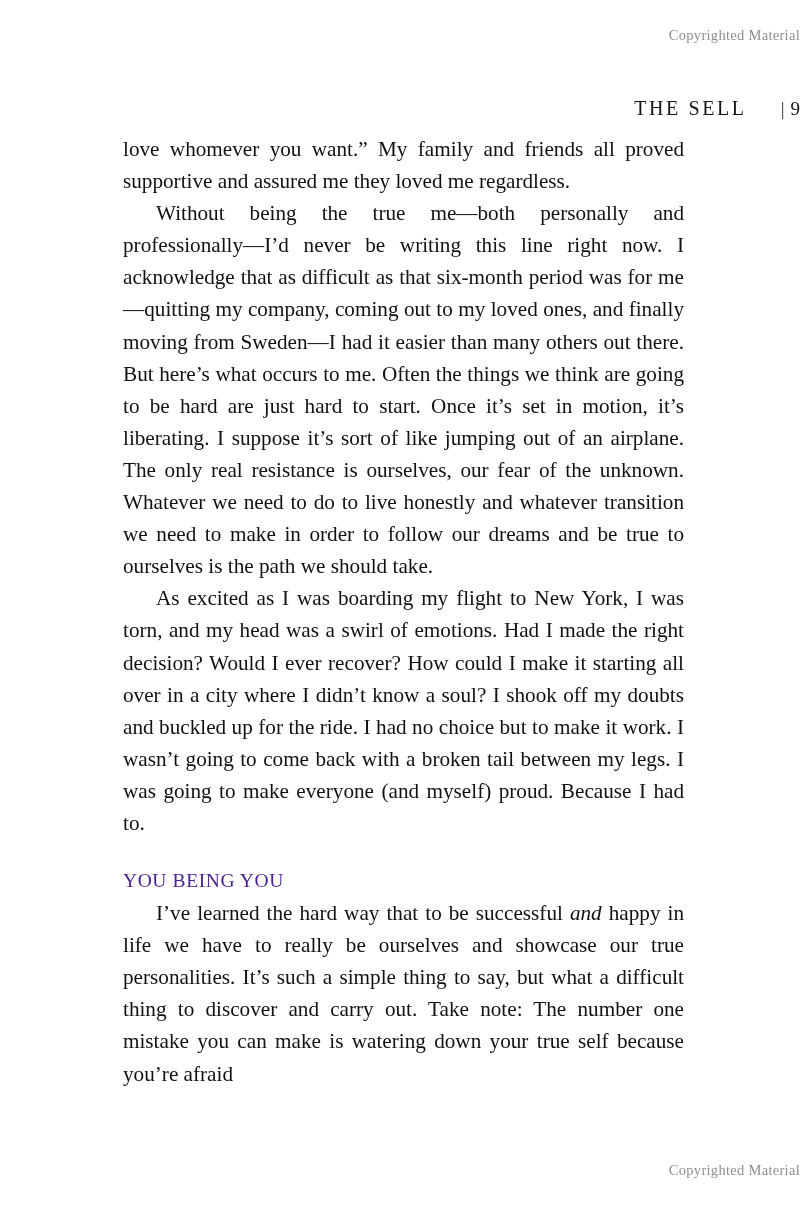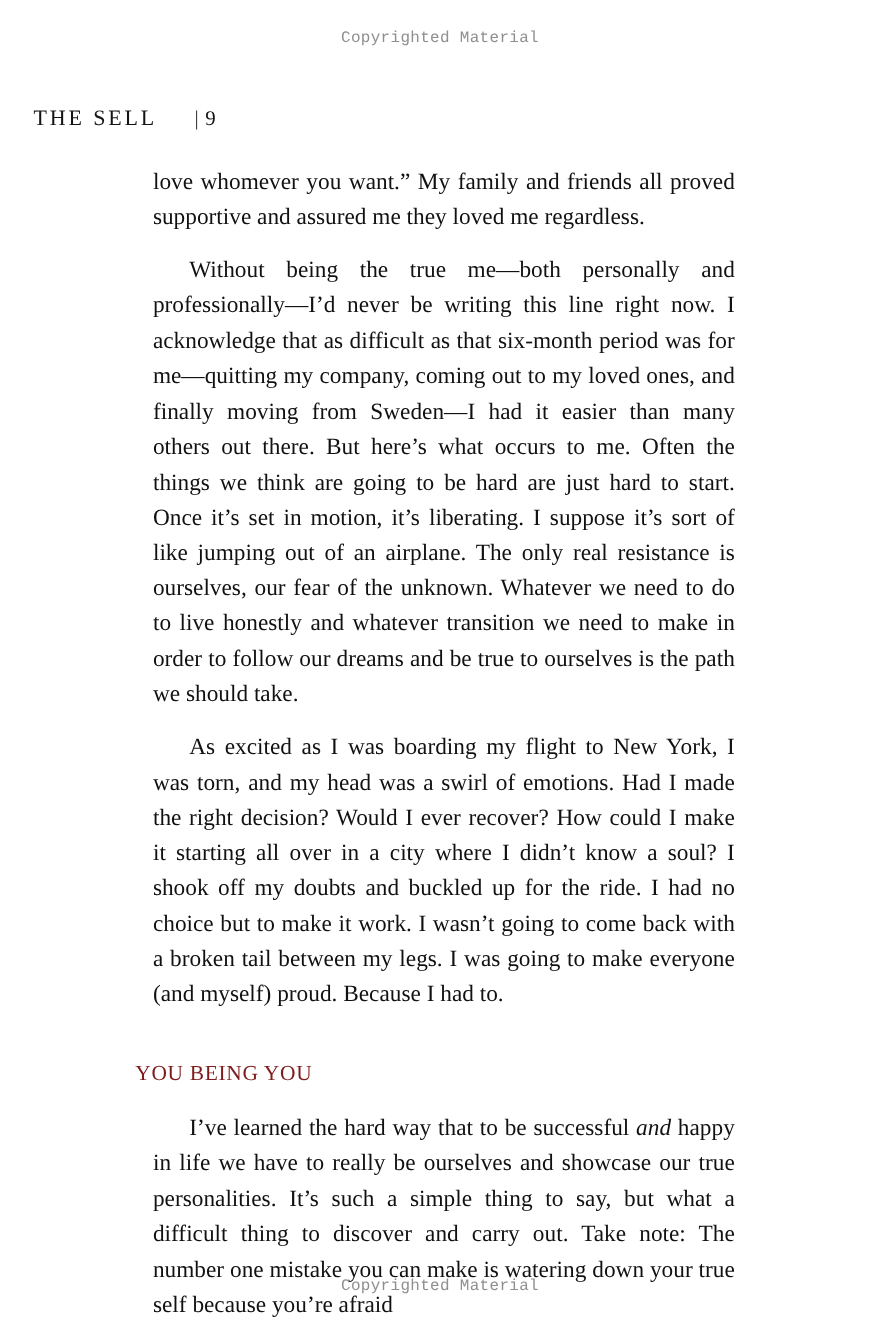--- a/index.html
+++ b/index.html
@@ -28,8 +28,8 @@
     position: absolute;
     left: 0;
     width: 800px;
-    text-align: center;
-    font-family: Liberation Mono, monospace;
+    text-align: right;
+    font-family: Liberation Serif, serif;
     font-size: 14.5px;
     letter-spacing: 0.3px;
     color: #8f8f8f;

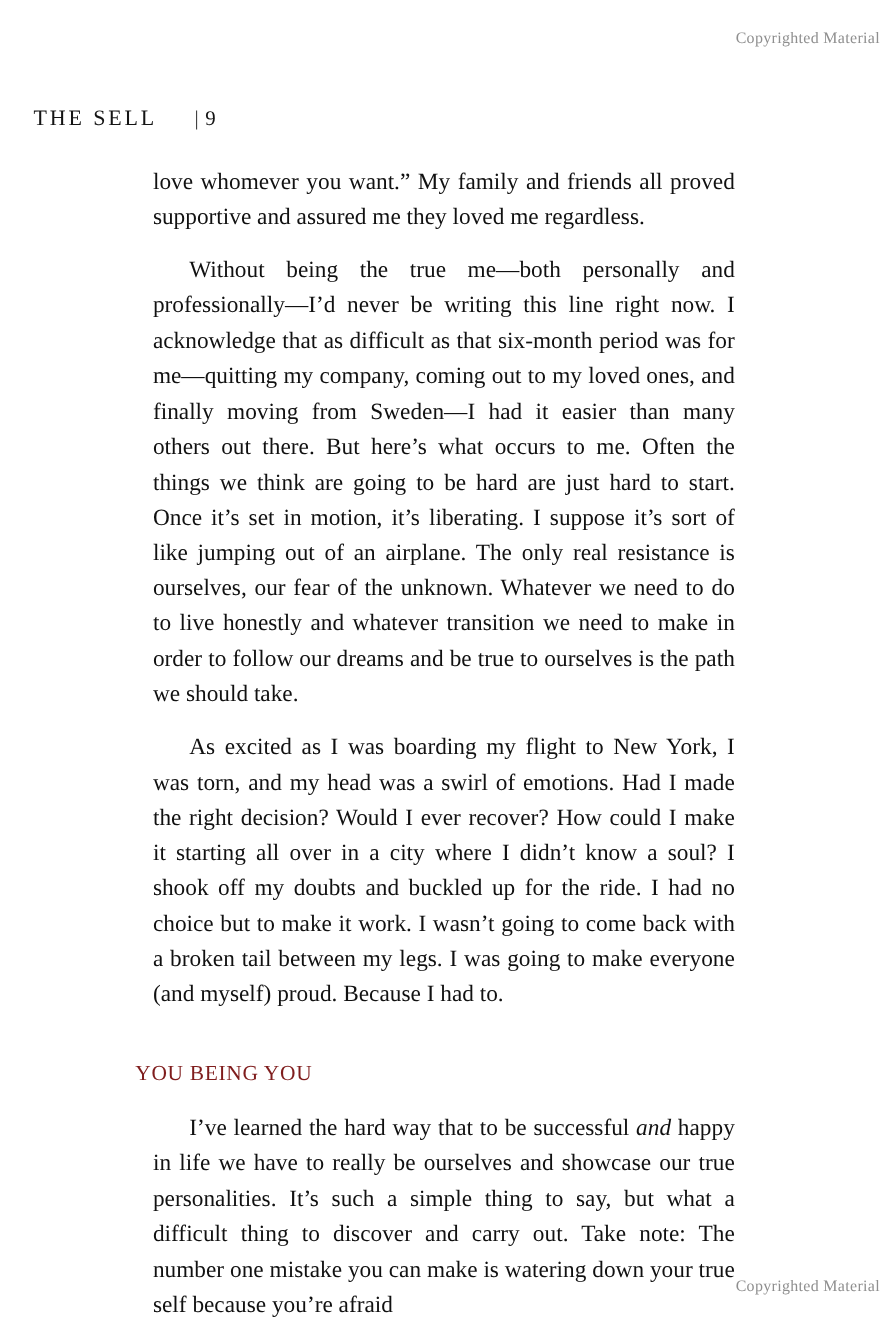--- a/index.html
+++ b/index.html
@@ -44,7 +44,7 @@
     top: 74px;
     left: 0;
     width: 800px;
-    text-align: left;
+    text-align: right;
     font-size: 20px;
     letter-spacing: 2.6px;
     color: #141414;

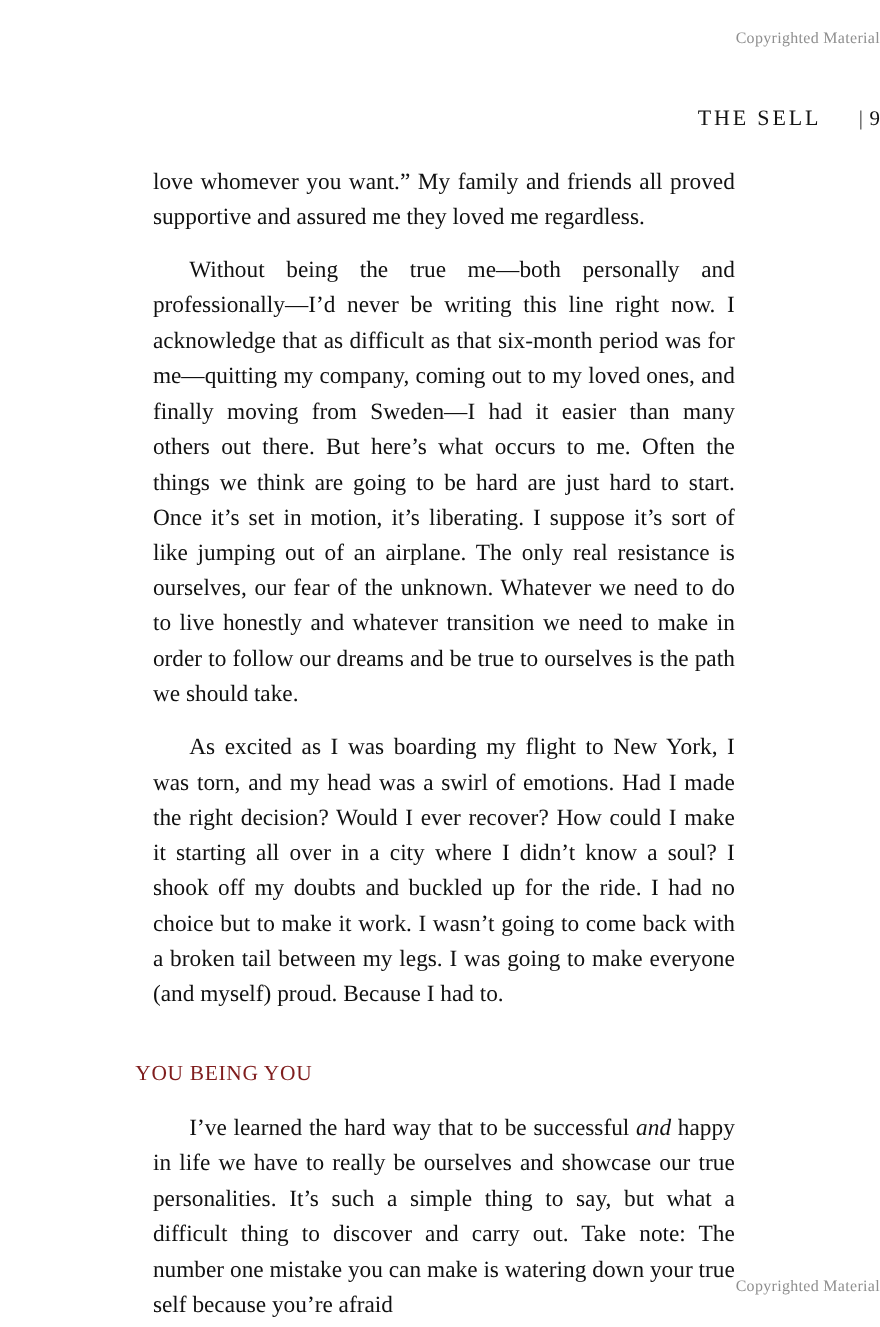--- a/index.html
+++ b/index.html
@@ -77,7 +77,7 @@
   }
 
   p.body-par {
-    margin: 16px;
+    margin: 0;
     text-align: justify;
     text-justify: inter-word;
     font-size: 21.2px;

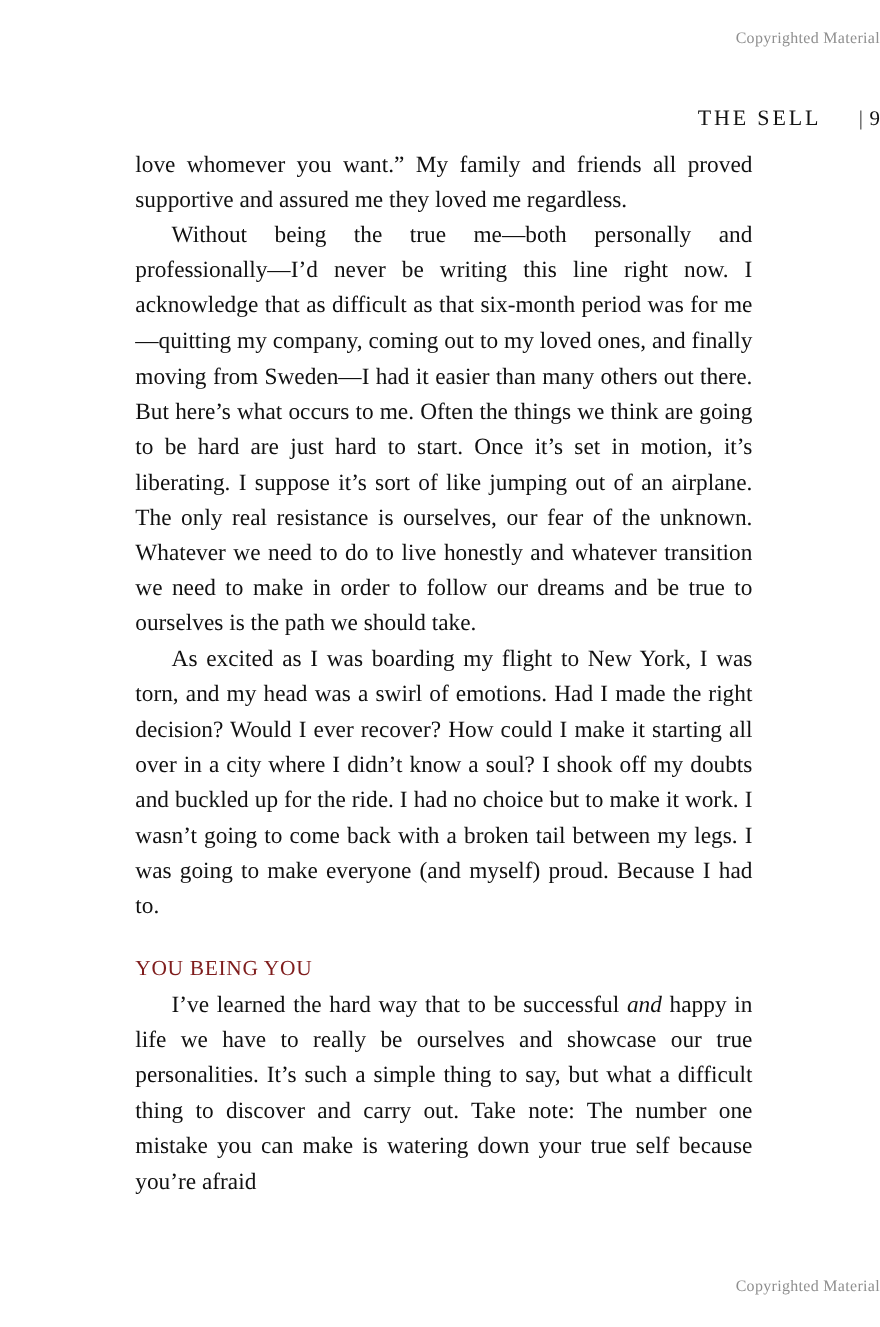--- a/index.html
+++ b/index.html
@@ -112,7 +112,7 @@
     font-size: 19.5px;
     font-variant: small-caps;
     letter-spacing: 0.6px;
-    color: #7f1d1d;
+    color: #4c1d95;
     font-weight: normal;
     padding-top: 31px;
     padding-bottom: 5px;

